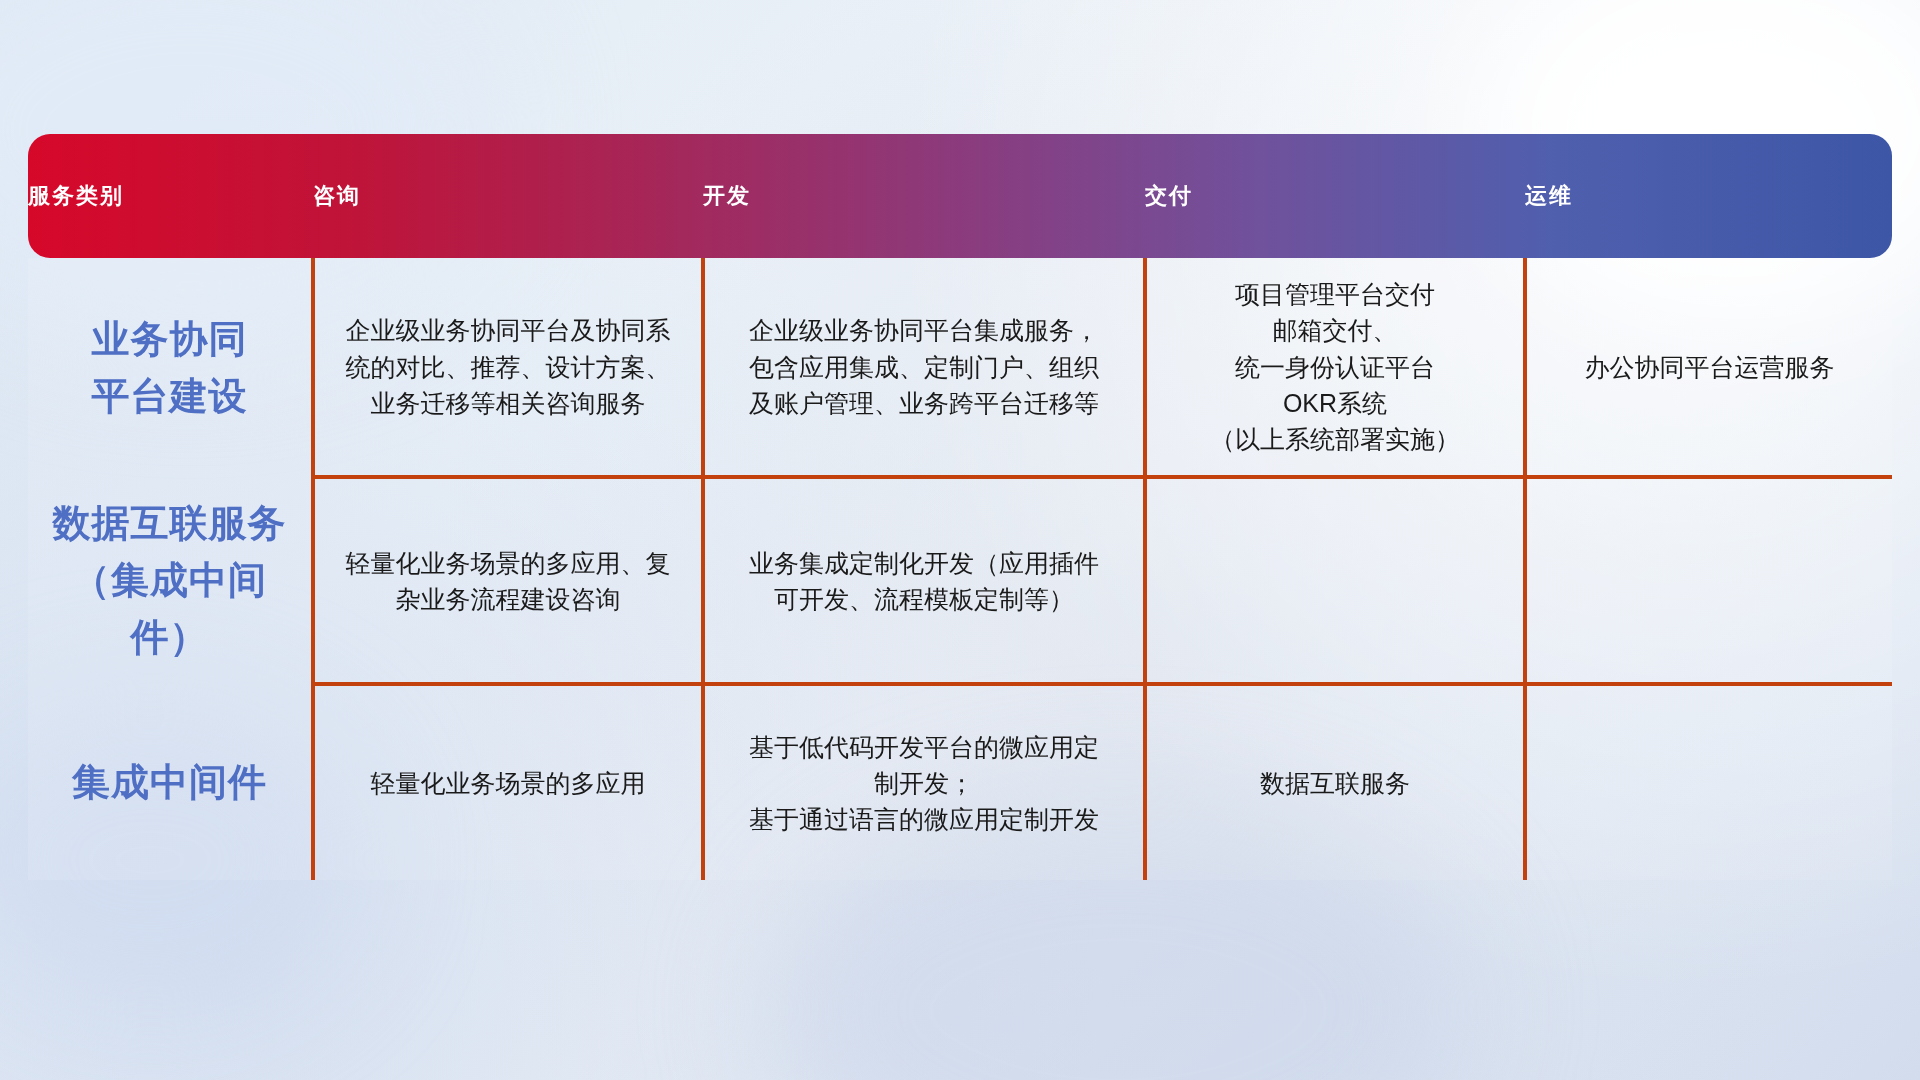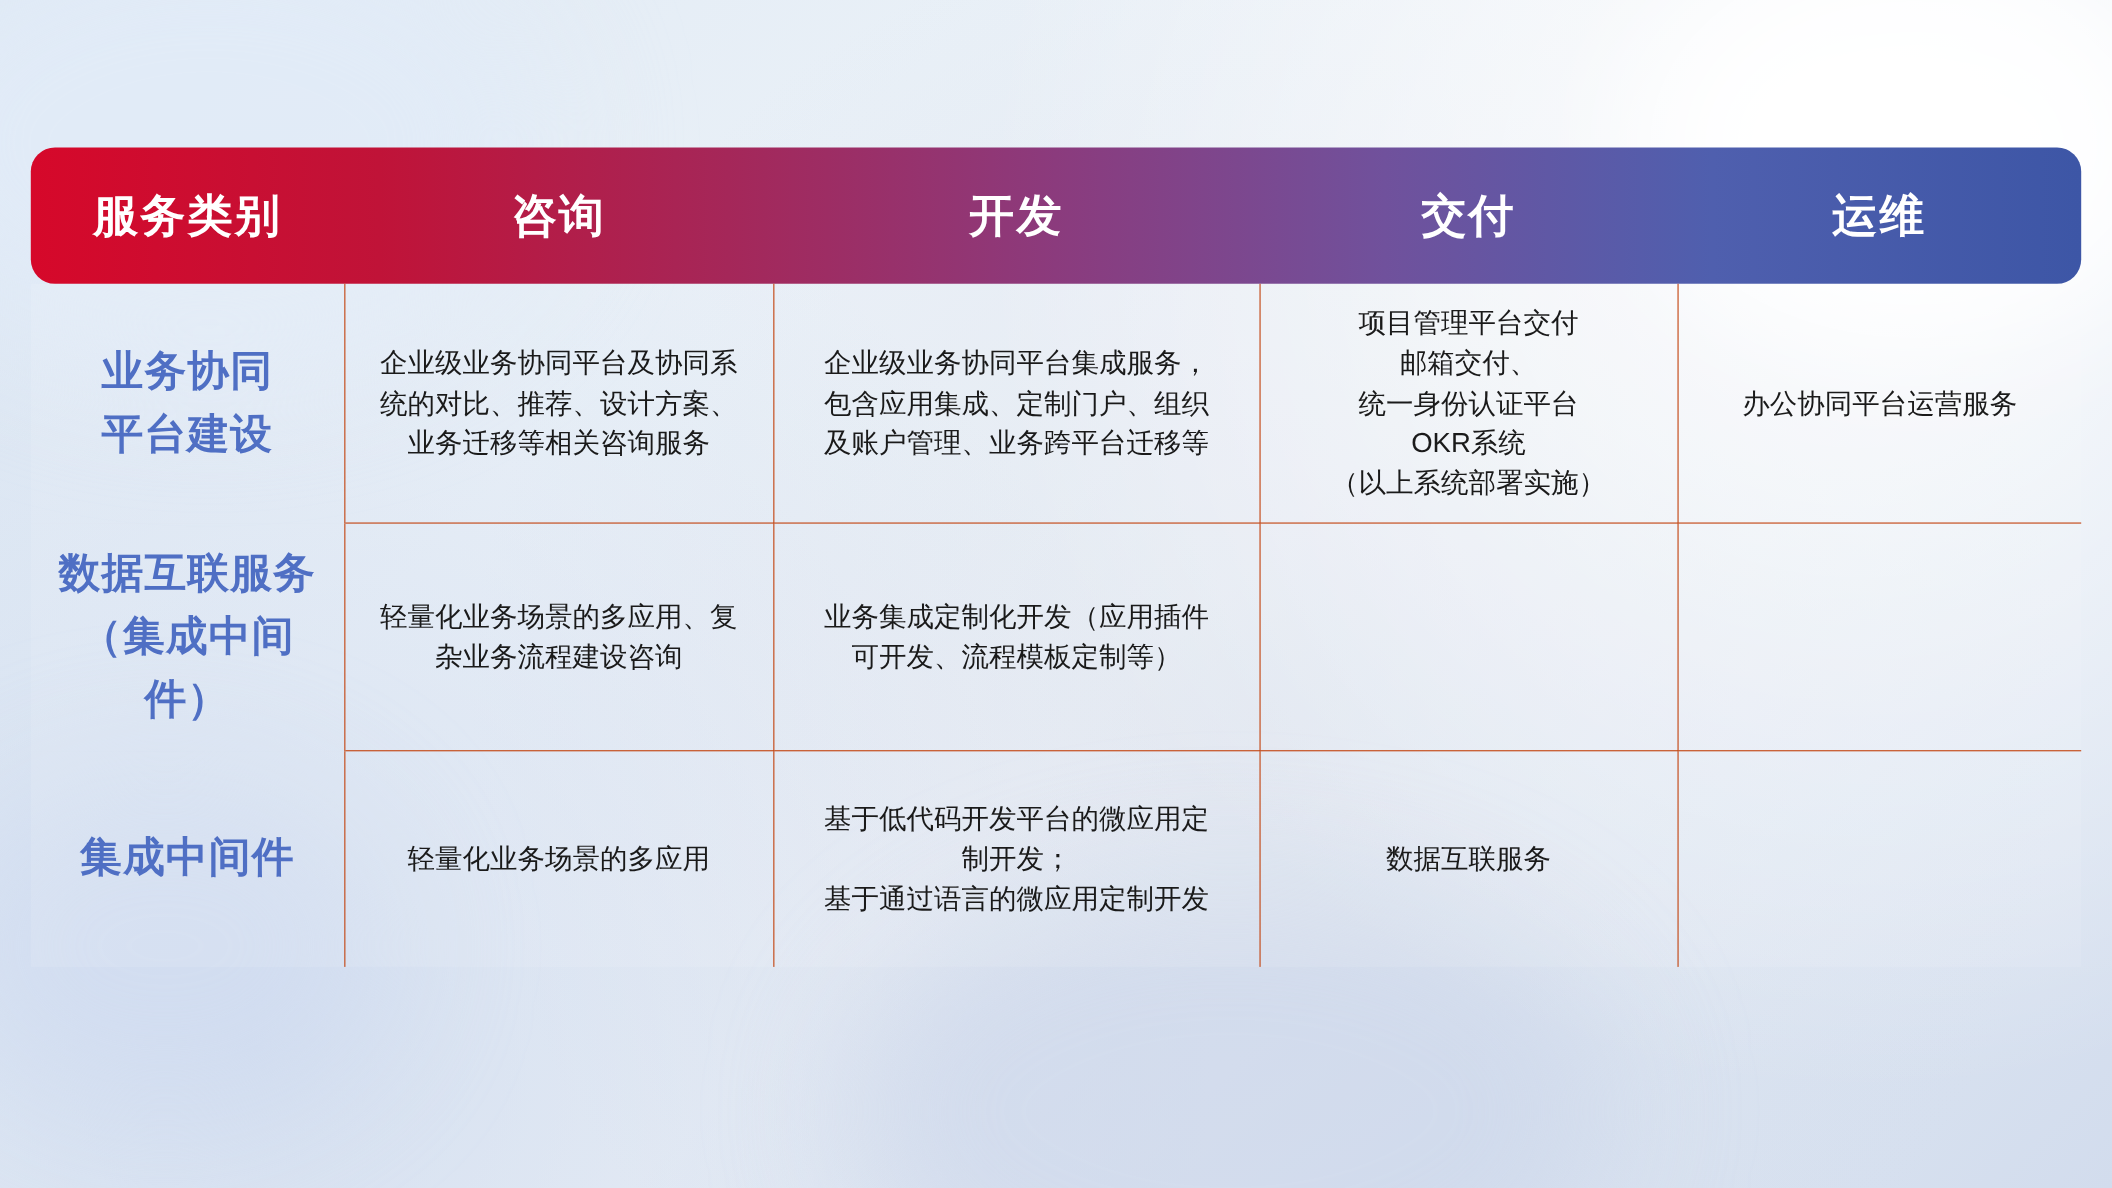--- a/index.html
+++ b/index.html
@@ -47,10 +47,10 @@
   thead th {
     height: 124px;
     color: #ffffff;
-    font-size: 41px;
+    font-size: 22px;
     font-weight: bold;
     letter-spacing: 2px;
-    text-align: center;
+    text-align: left;
     vertical-align: middle;
     position: relative;
     border: none;

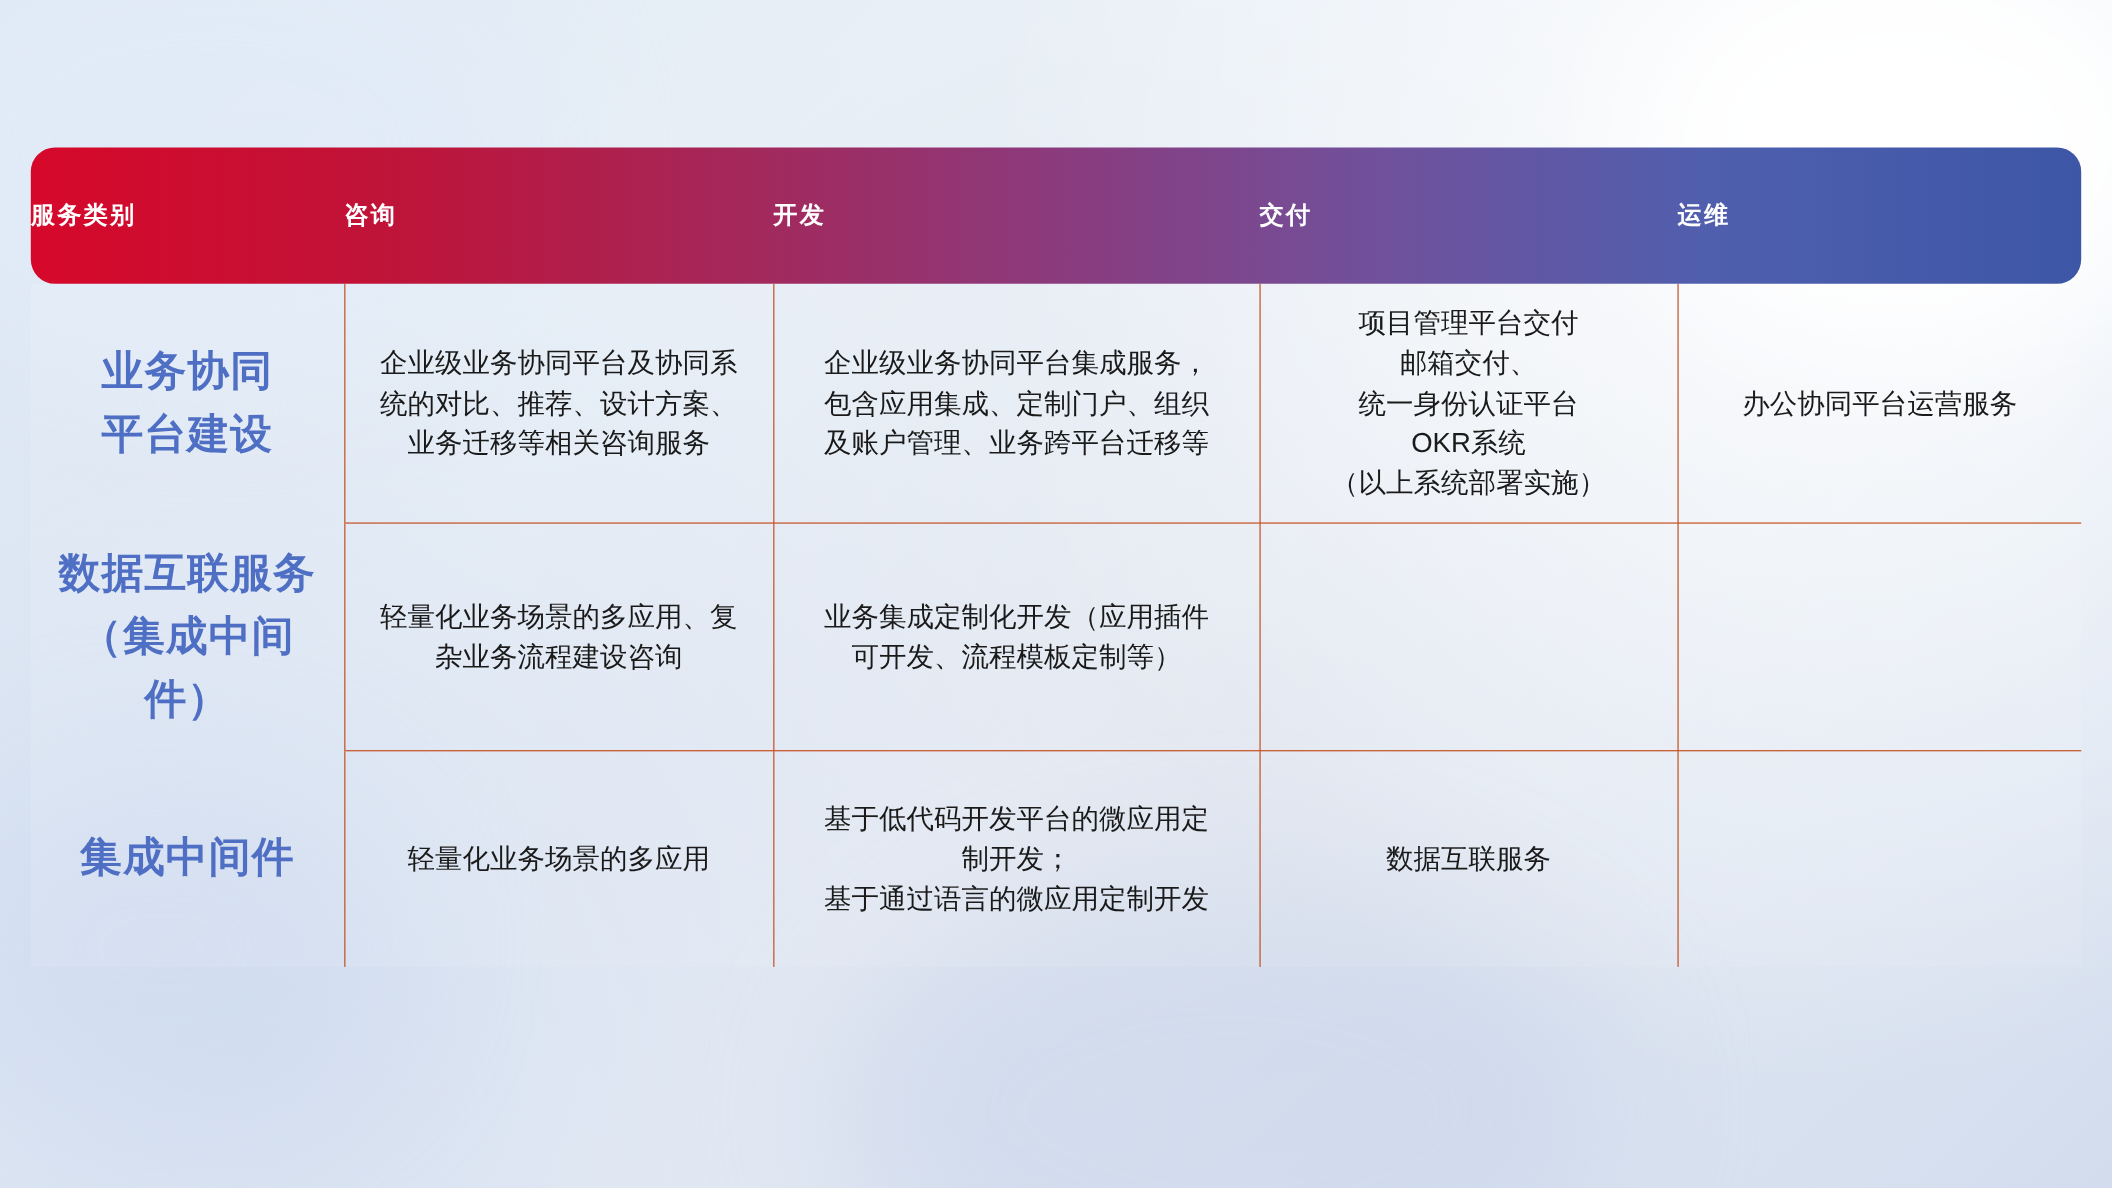--- a/index.html
+++ b/index.html
@@ -67,7 +67,7 @@
   }
 
   tbody td {
-    border: 1px solid #c2410c;
+    border: 4px solid #c2410c;
     vertical-align: middle;
     text-align: center;
     font-size: 25px;

